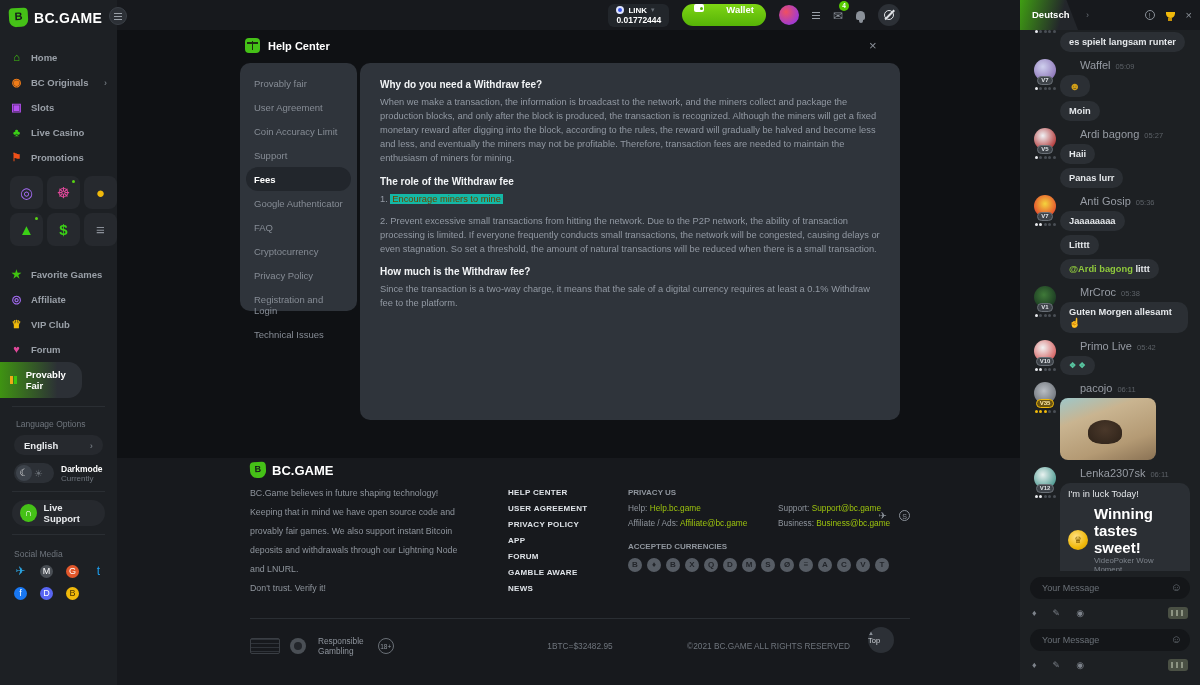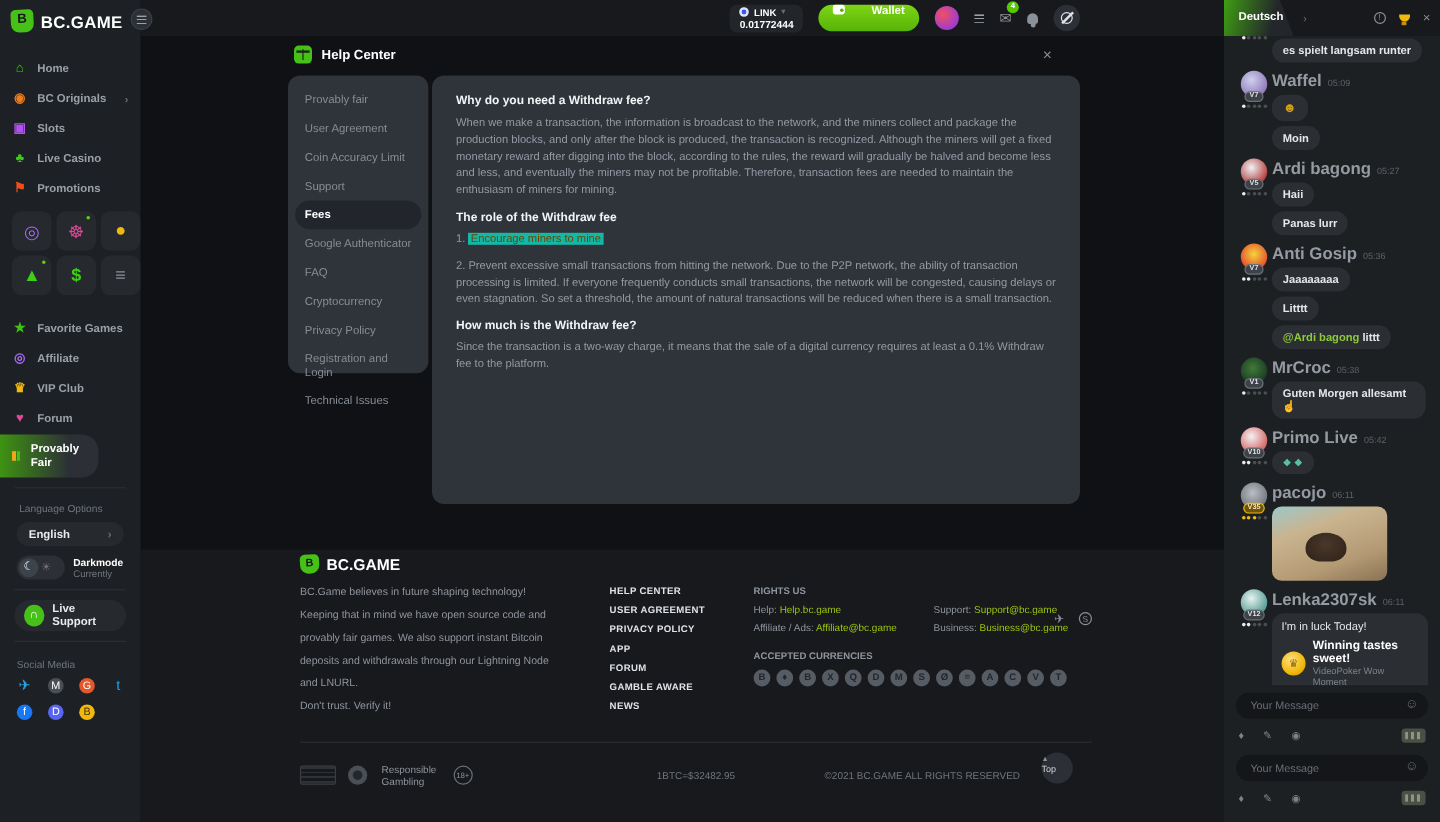--- a/index.html
+++ b/index.html
@@ -145,7 +145,7 @@
   .st.on { background:#e8eaed; } .st.gold { background:#f0b90b; }
   .m-body { flex:1; min-width:0; }
   .m-head { display:flex; align-items:baseline; gap:5px; }
-  .m-user { color:#969ba3; font-size:14px; font-weight:bold; }
+  .m-user { color:#969ba3; font-size:11px; font-weight:normal;margin-left:20px; }
   .m-time { color:#5c6167; font-size:7.5px; }
   .bub { display:inline-block; background:#2b2f34; border-radius:10px; padding:5px 9px; color:#e4e7ea; font-size:9.3px; margin-top:4px; max-width:128px;font-weight:bold; }
   .bub .mention { color:#8fc93c; }

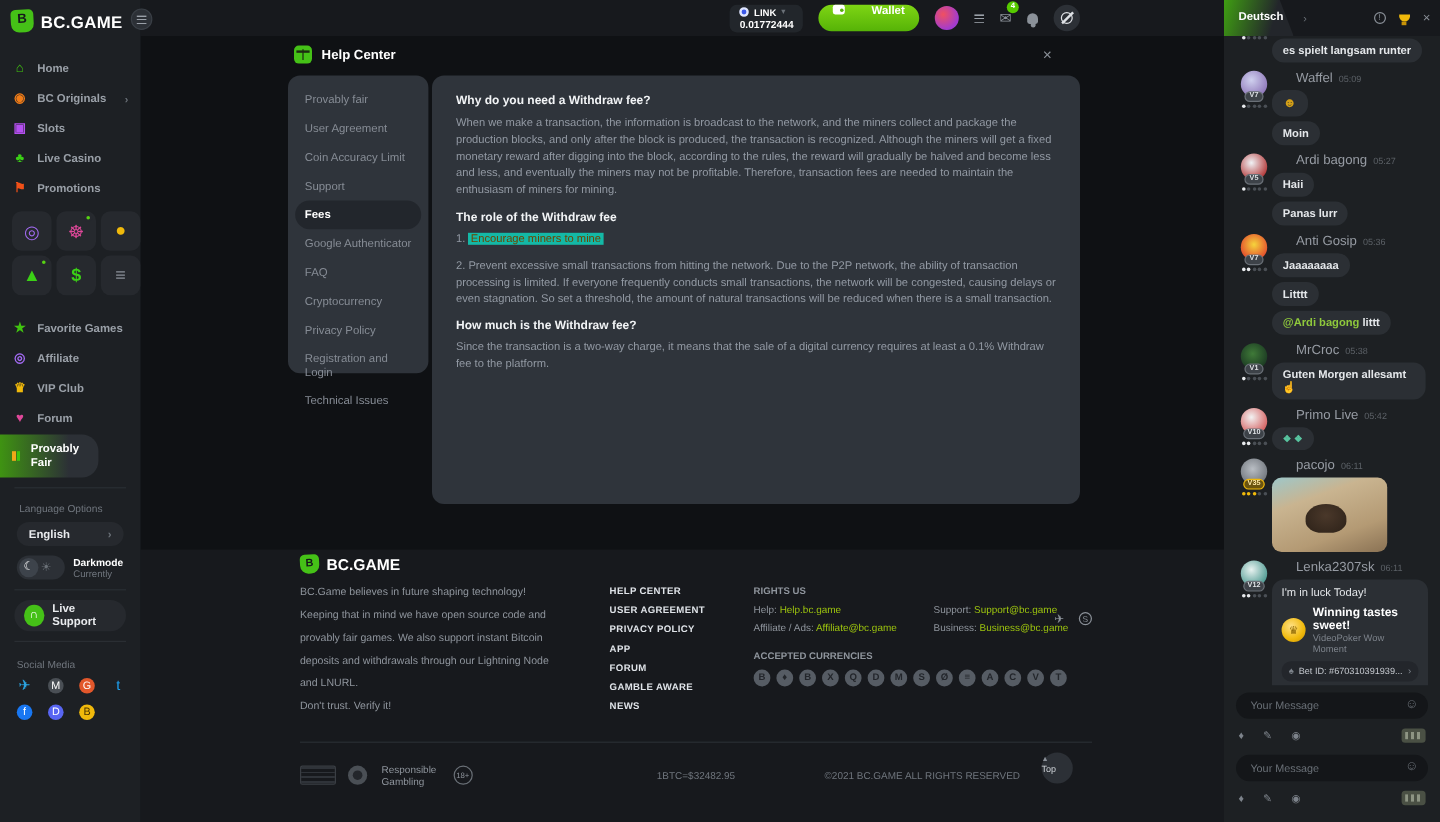--- a/index.html
+++ b/index.html
@@ -372,7 +372,7 @@
           <div>NEWS</div>
         </div>
         <div class="f-contact" style="position:relative">
-          <div class="fc-title">RIGHTS US</div>
+          <div class="fc-title">PRIVACY US</div>
           <div class="fc-grid">
             <div class="fc-item"><span>Help:</span> <a>Help.bc.game</a></div>
             <div class="fc-item"><span>Support:</span> <a>Support@bc.game</a></div>

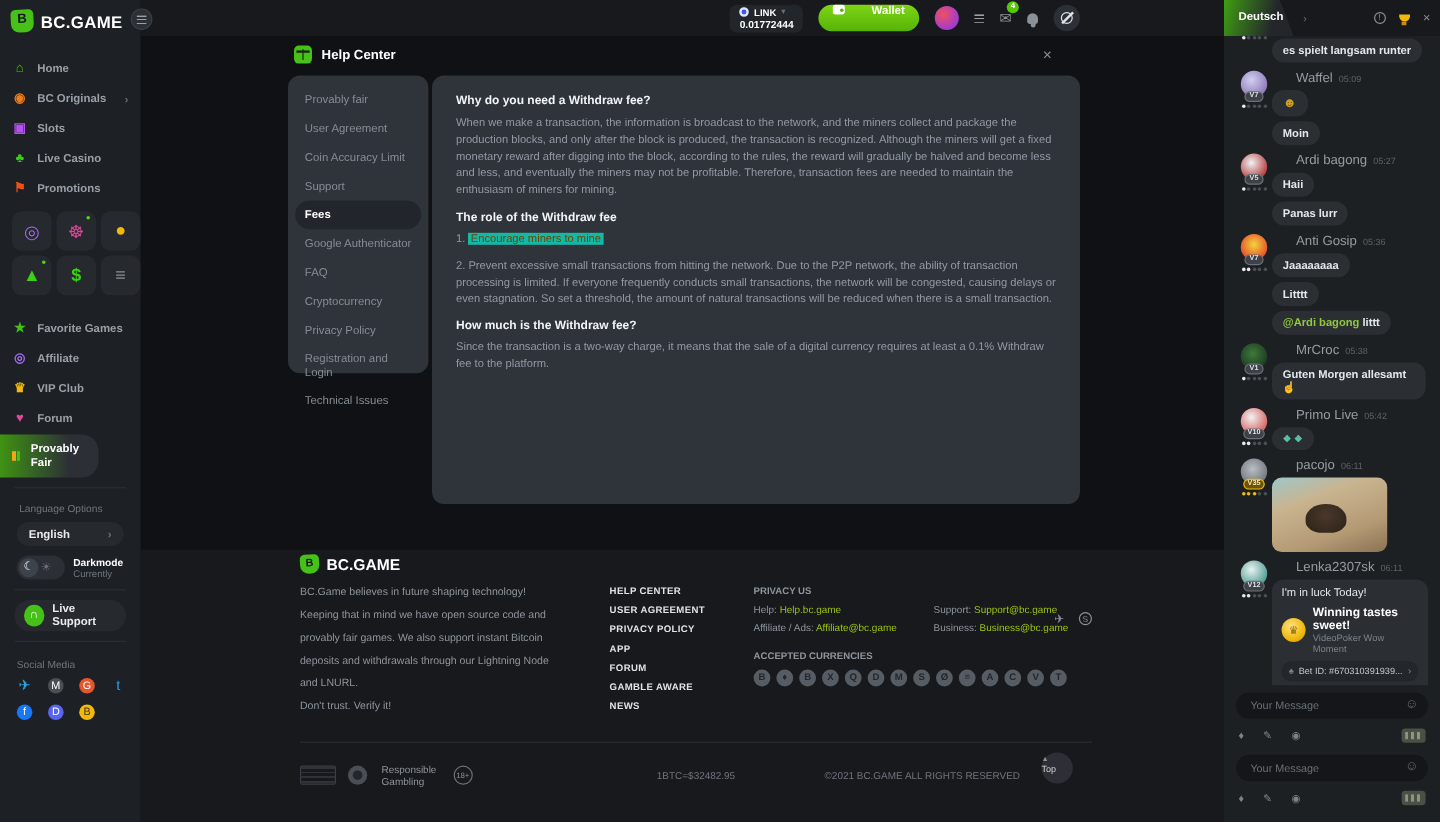--- a/index.html
+++ b/index.html
@@ -158,7 +158,7 @@
   .win-card-head { display:flex; gap:6px; align-items:center; }
   .coin-big { width:20px; height:20px; border-radius:50%; background:radial-gradient(circle at 40% 35%,#ffe084,#f0b90b 60%,#c79207); flex:none; position:relative; }
   .coin-big::after{ content:"♛"; position:absolute; inset:0; text-align:center; line-height:20px; font-size:9px; color:#8a6505; }
-  .win-title { color:#fff; font-size:10px; font-weight:bold; }
+  .win-title { color:#fff; font-size:15px; font-weight:bold; }
   .win-sub { color:#7d838b; font-size:7.8px; }
   .betid-row { margin-top:6px; background:#23262b; border-radius:8px; display:flex; align-items:center; gap:4px; padding:4px 6px; cursor:pointer; }
   .betid-ic { color:#7d838b; font-size:8px; }

